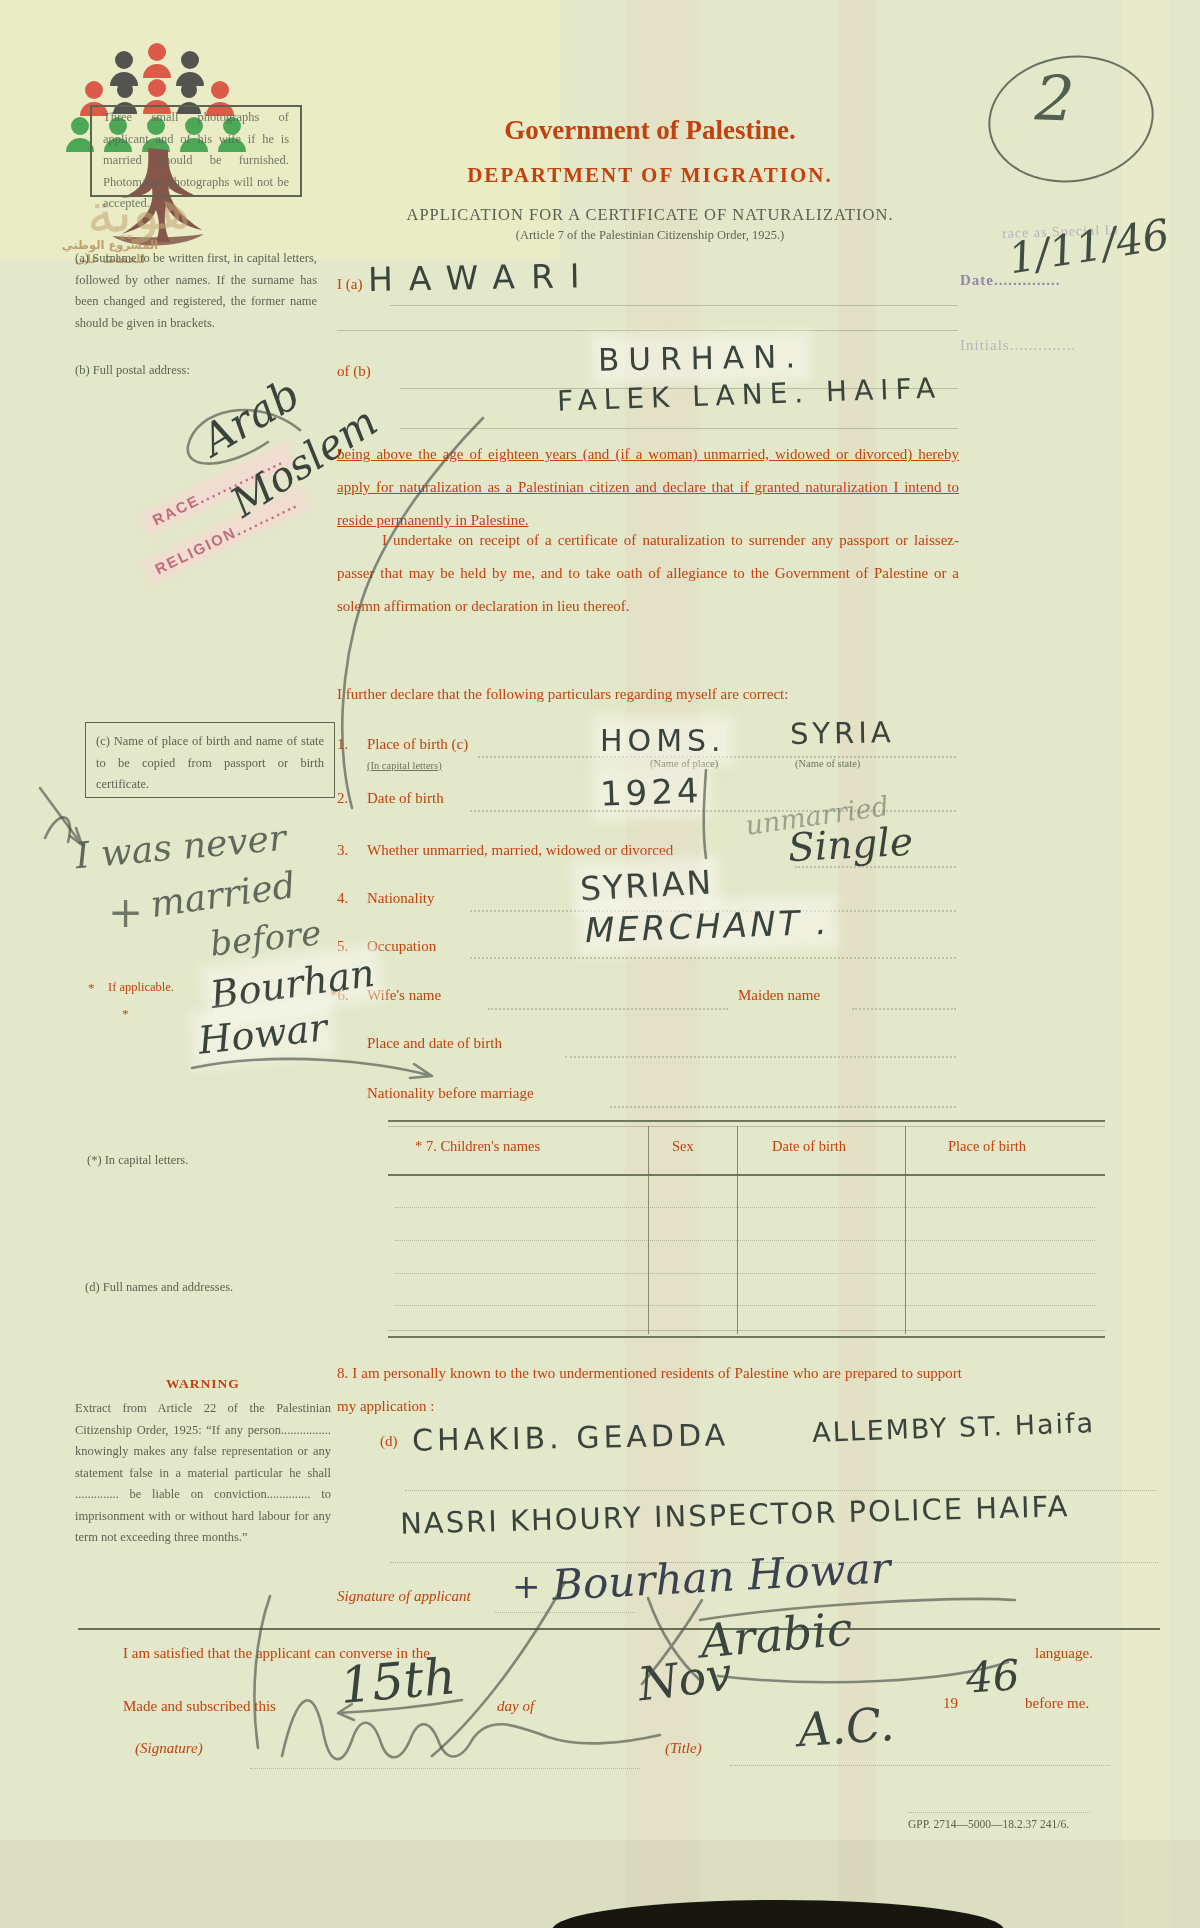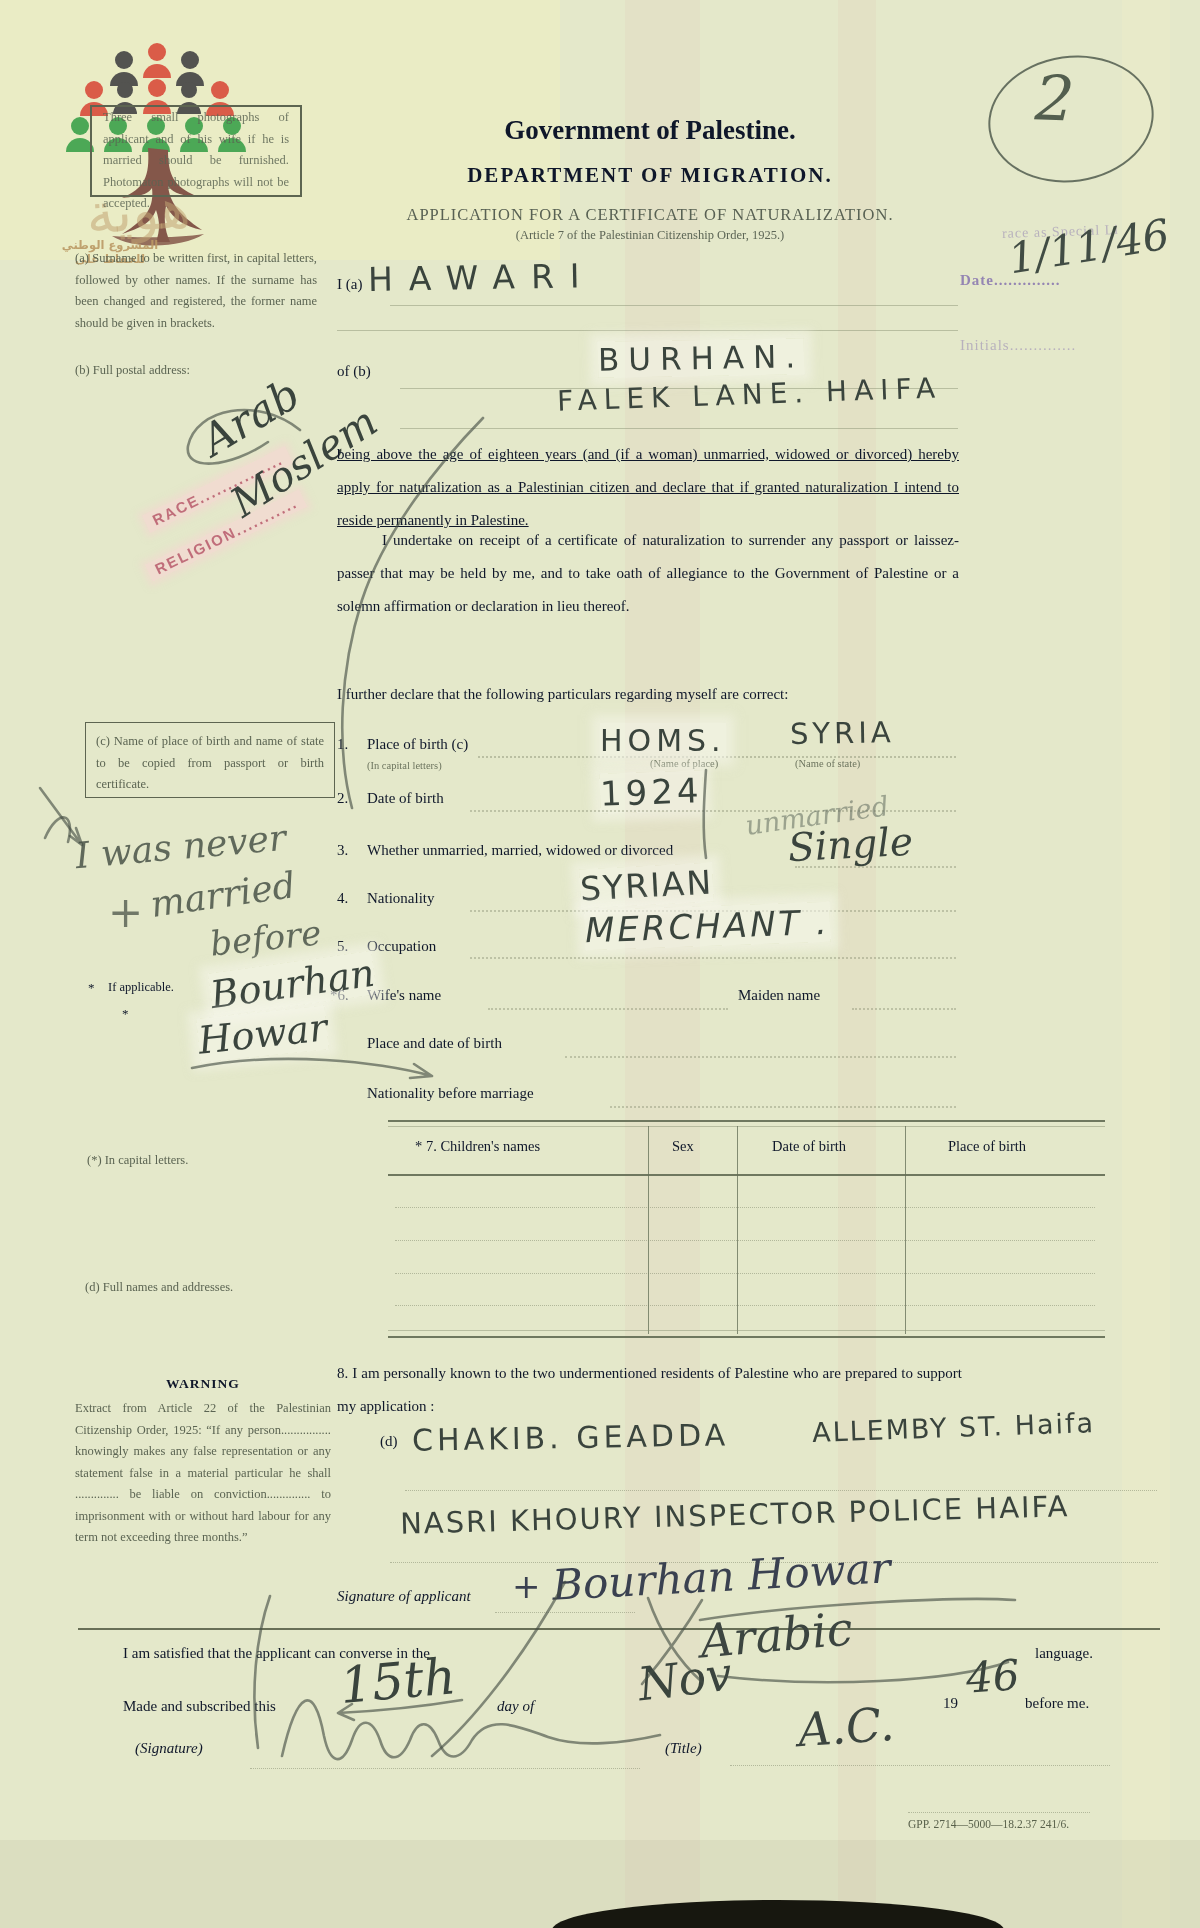--- a/index.html
+++ b/index.html
@@ -6,7 +6,7 @@
   .paper{position:relative;width:1200px;height:1928px;margin:0 auto;background:#e4e8ca;overflow:hidden;
          font-family:"Liberation Serif",serif;color:#4d564a;}
   .abs{position:absolute;}
-  .print{font-family:"Liberation Serif",serif;color:#0f172a;}
+  .print{font-family:"Liberation Serif",serif;color:#c2410c;}
   .note{font-size:12.5px;line-height:21.5px;text-align:justify;color:#5b6452;}
   .cap{font-size:10.5px;color:#6d755f;}
   .hwP{position:absolute;font-family:"DejaVu Sans",sans-serif;color:#3a443d;white-space:nowrap;}

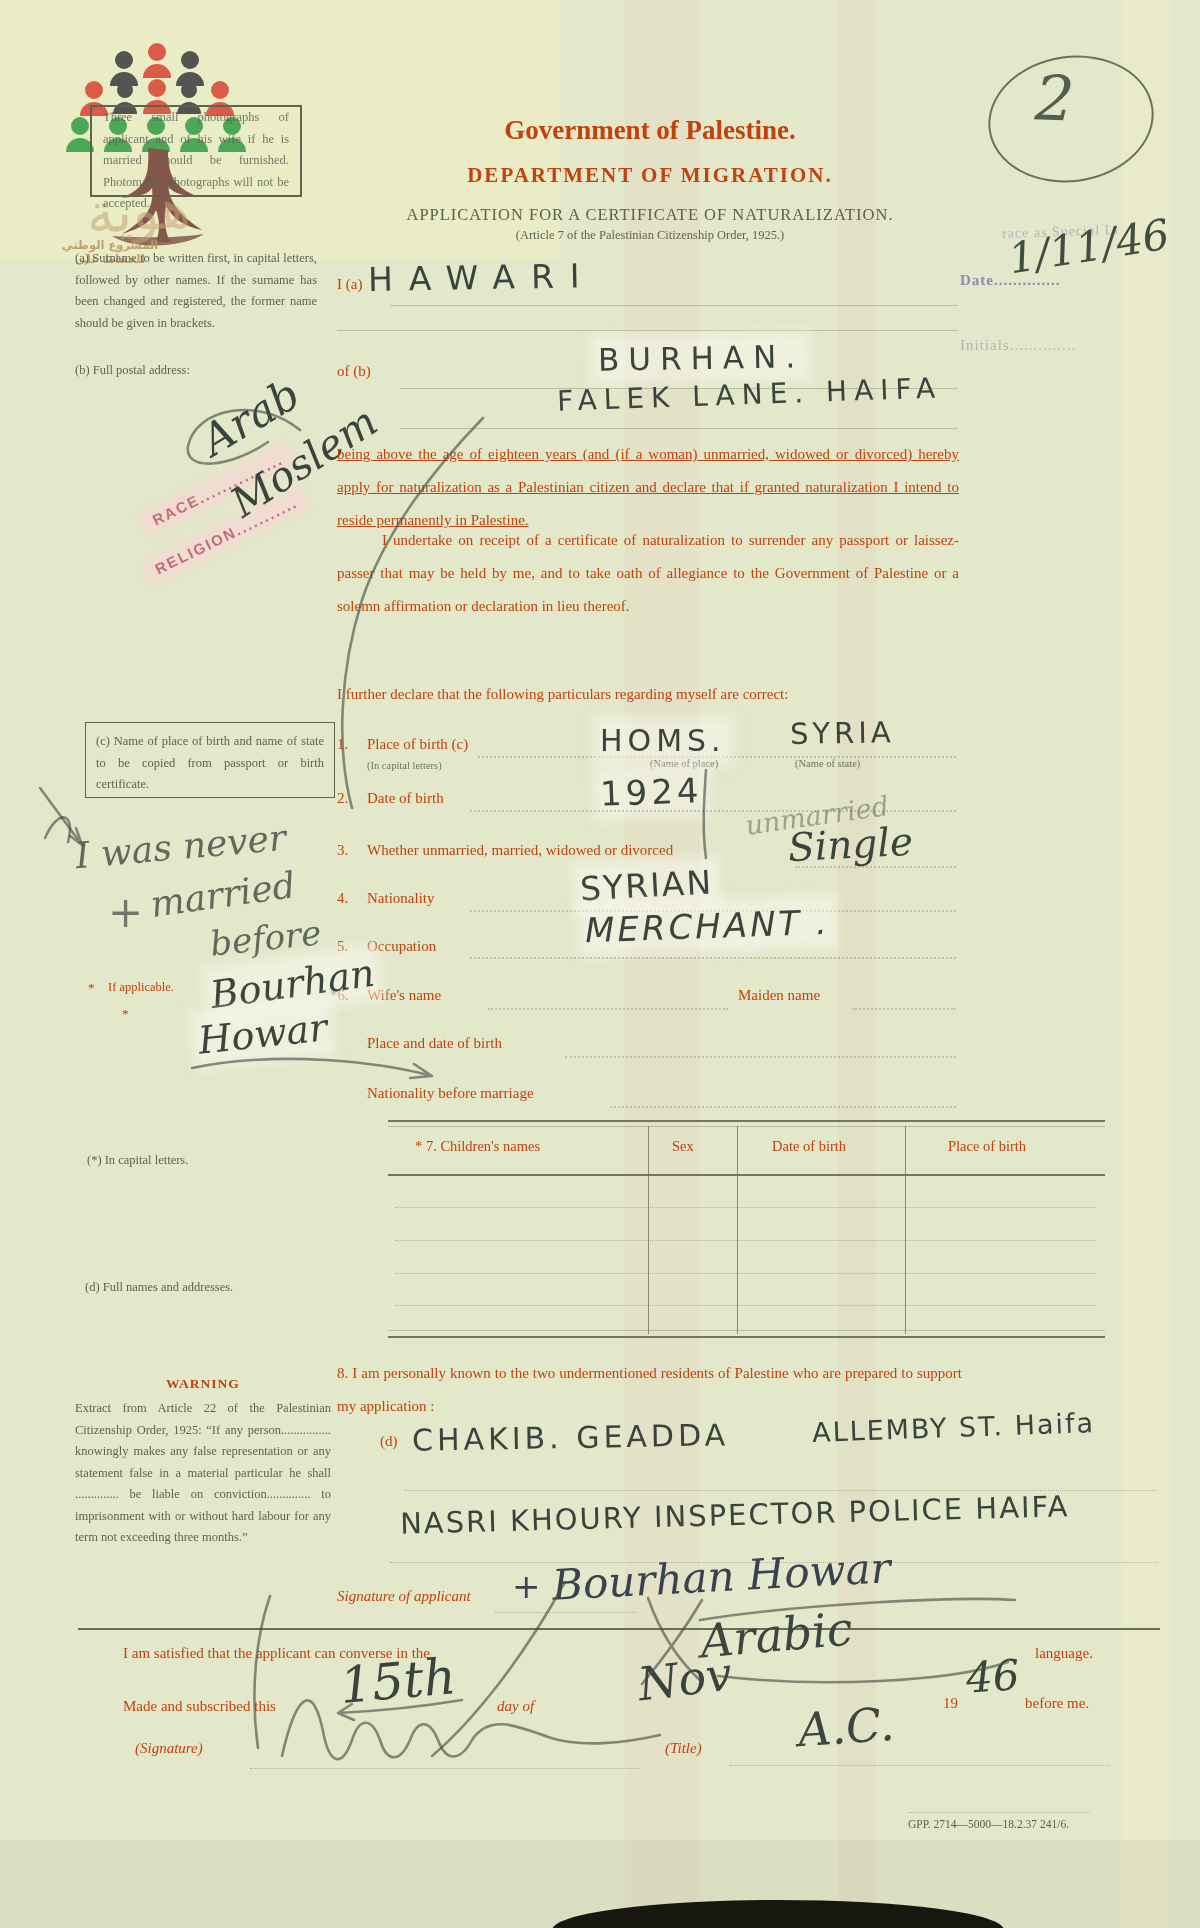--- a/index.html
+++ b/index.html
@@ -125,7 +125,7 @@
 
   <div class="abs print" style="left:337px;top:736px;font-size:15px;">1.</div>
   <div class="abs print" style="left:367px;top:736px;font-size:15px;">Place of birth (c)</div>
-  <div class="abs cap" style="left:367px;top:760px;">(In capital letters)</div>
+  <div class="abs cap" style="left:367px;top:760px;text-decoration:underline;">(In capital letters)</div>
   <div class="dot" style="left:478px;top:756px;width:478px;opacity:.55;"></div>
   <div class="hwP hl" style="left:600px;top:723px;font-size:30px;letter-spacing:5px;">HOMS.</div>
   <div class="abs cap" style="left:650px;top:758px;">(Name of place)</div>

